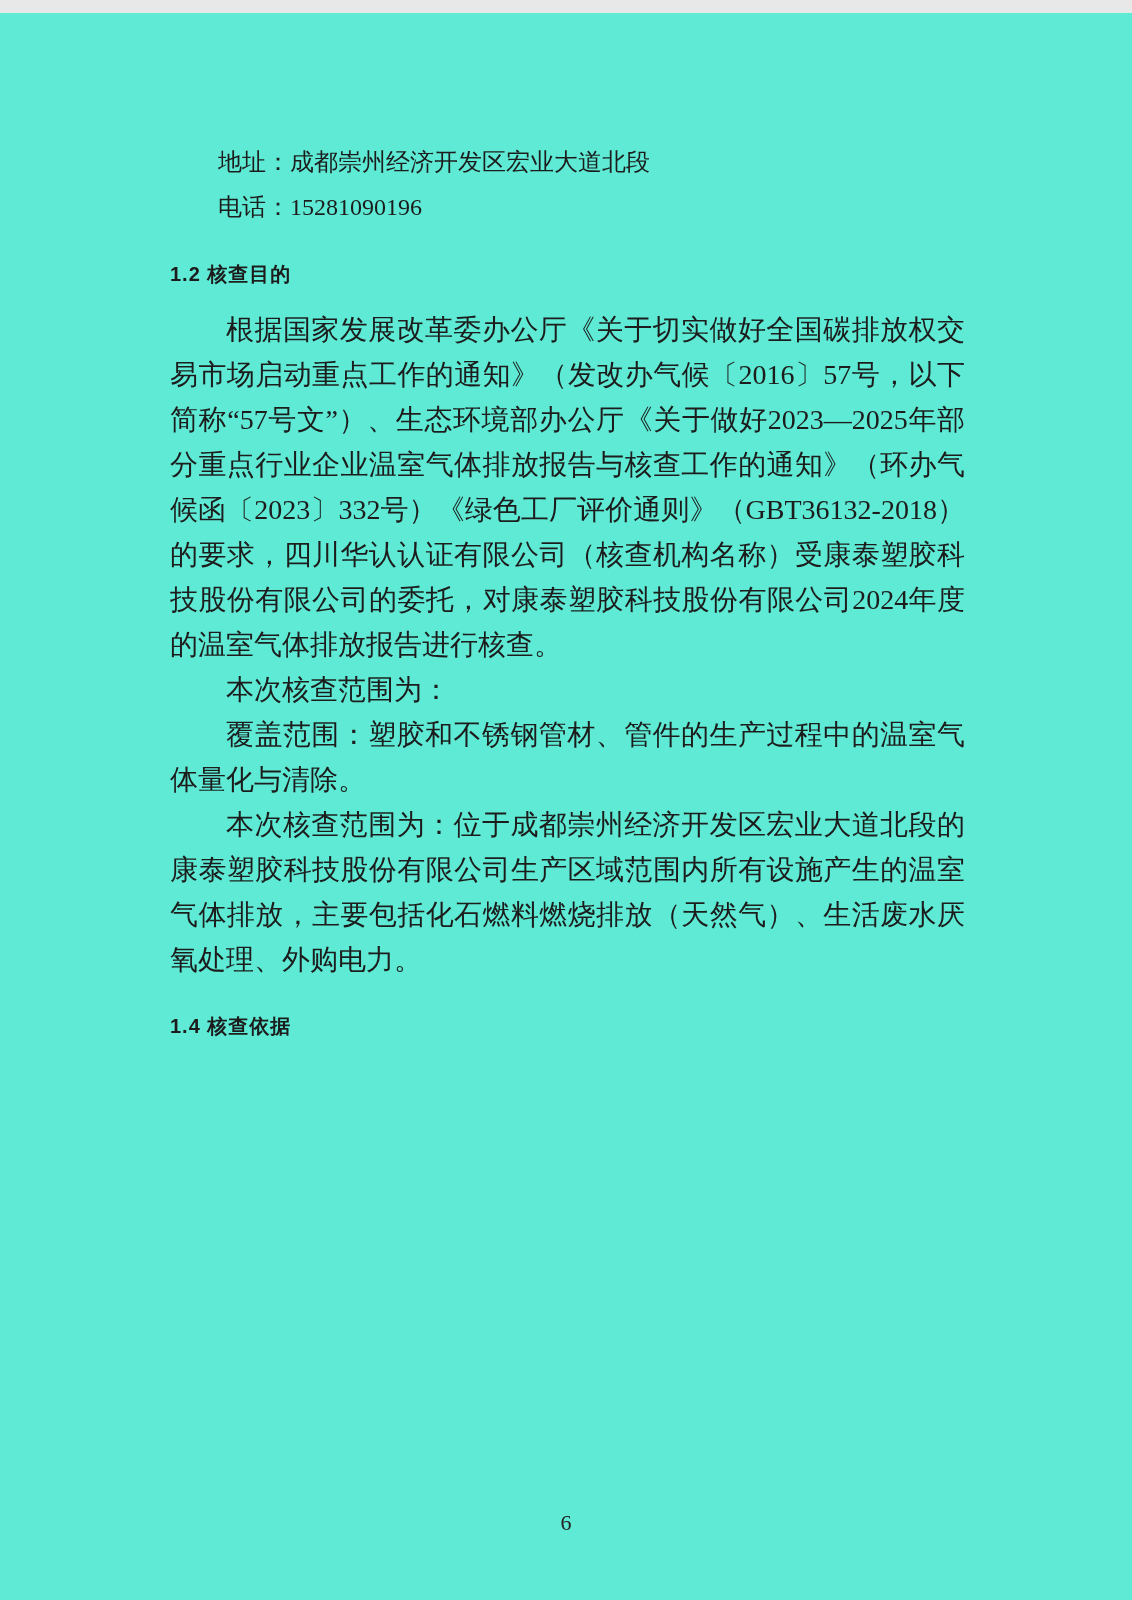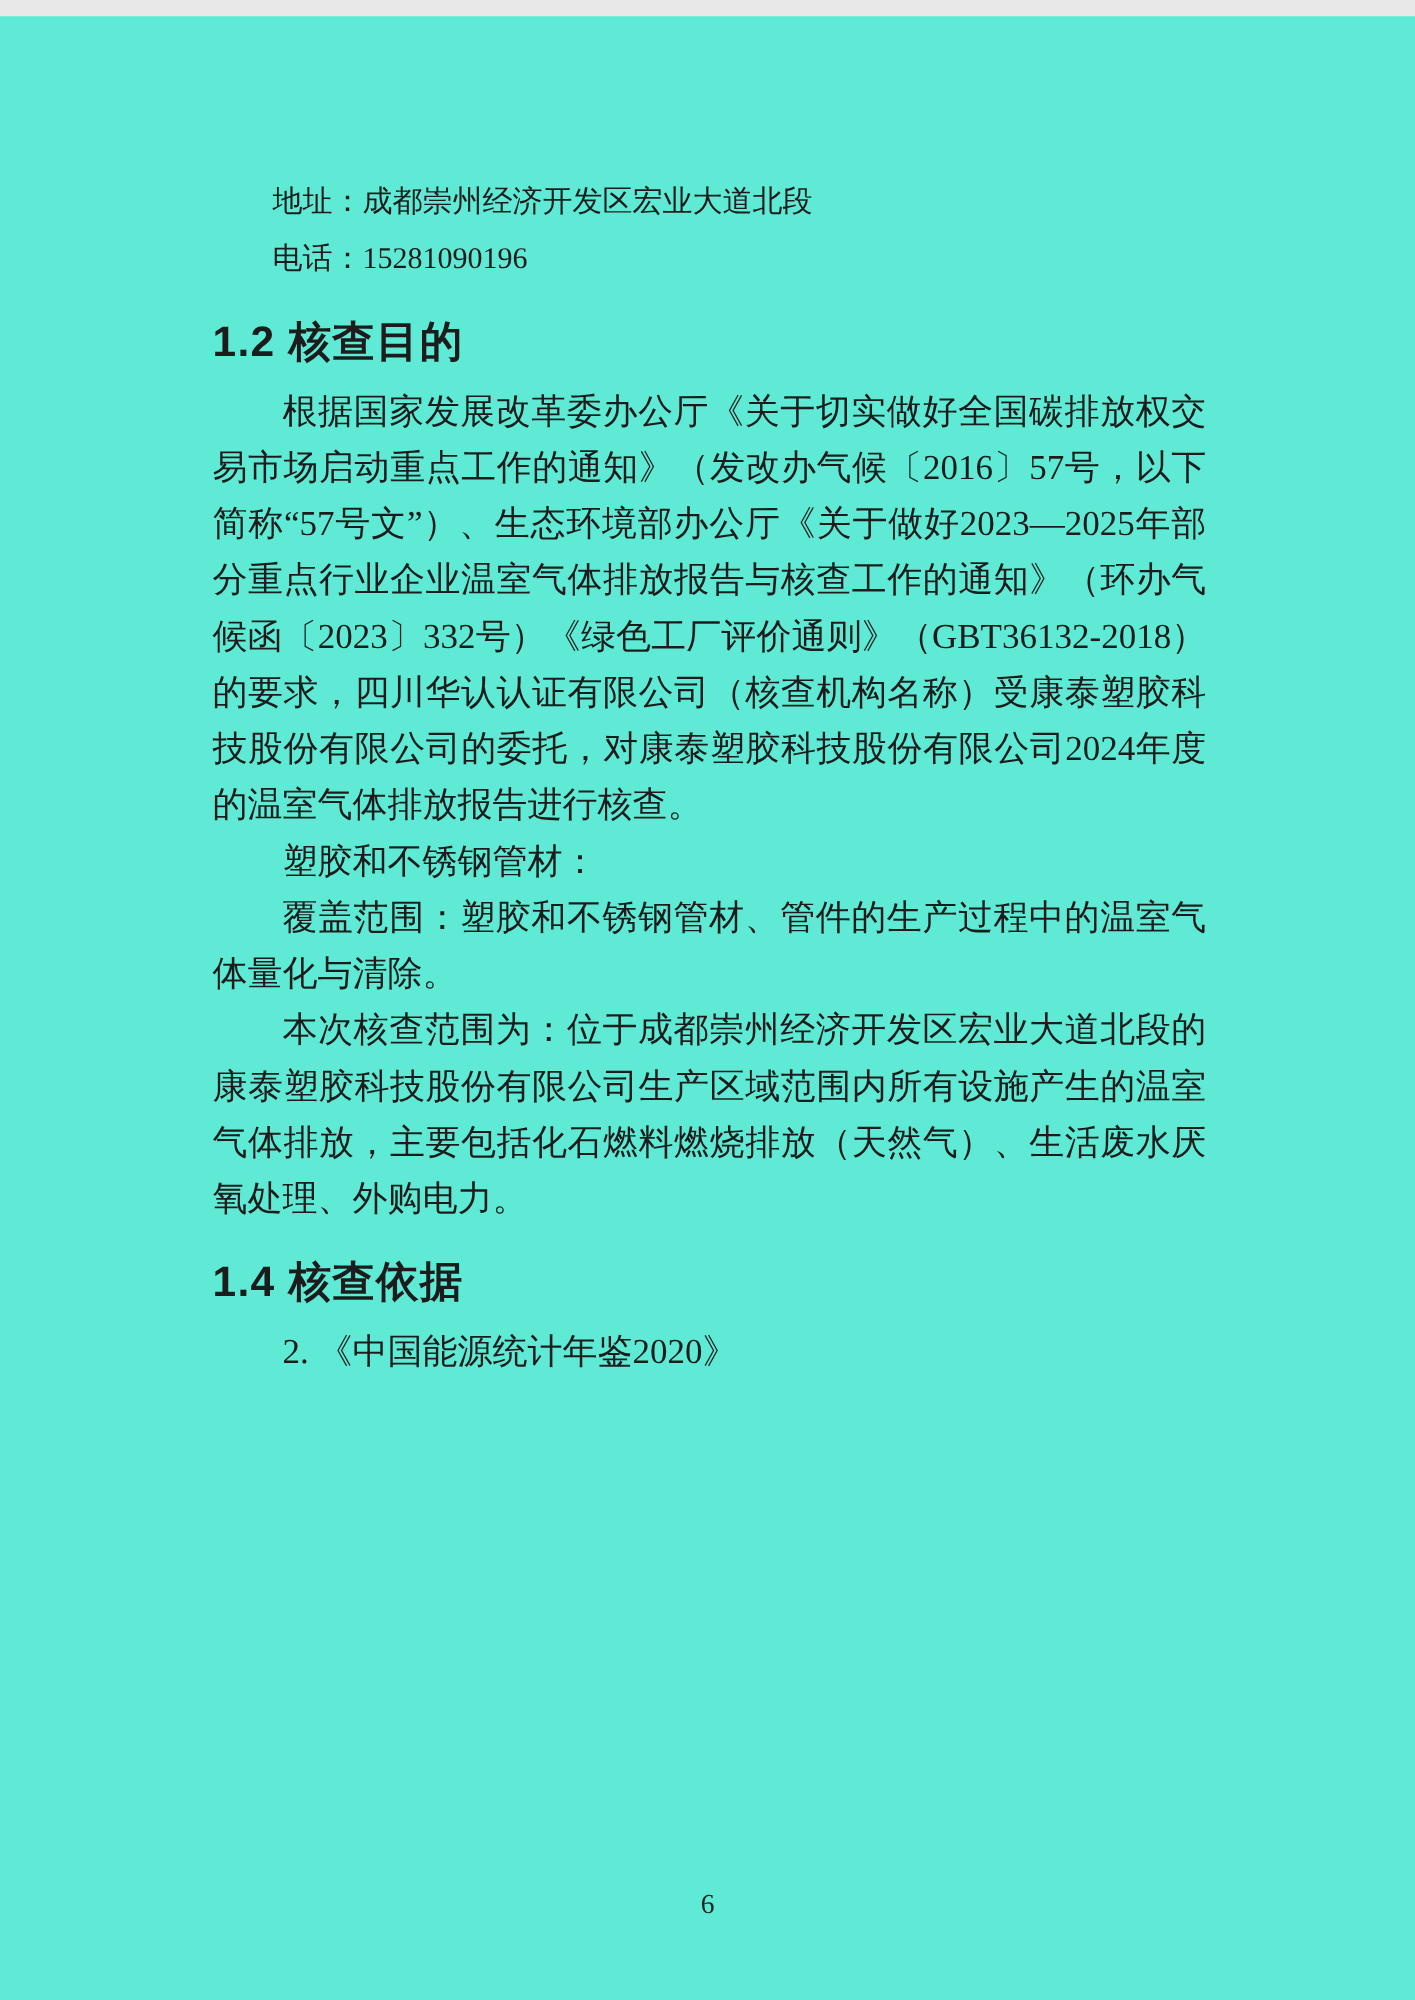--- a/index.html
+++ b/index.html
@@ -33,7 +33,7 @@
   h2.sec-heading {
     font-family: "Liberation Sans", "DejaVu Sans", sans-serif;
     font-weight: 700;
-    font-size: 34px;
+    font-size: 20px;
     line-height: 45px;
     margin: 22px 0 10px 0;
     letter-spacing: 1px;

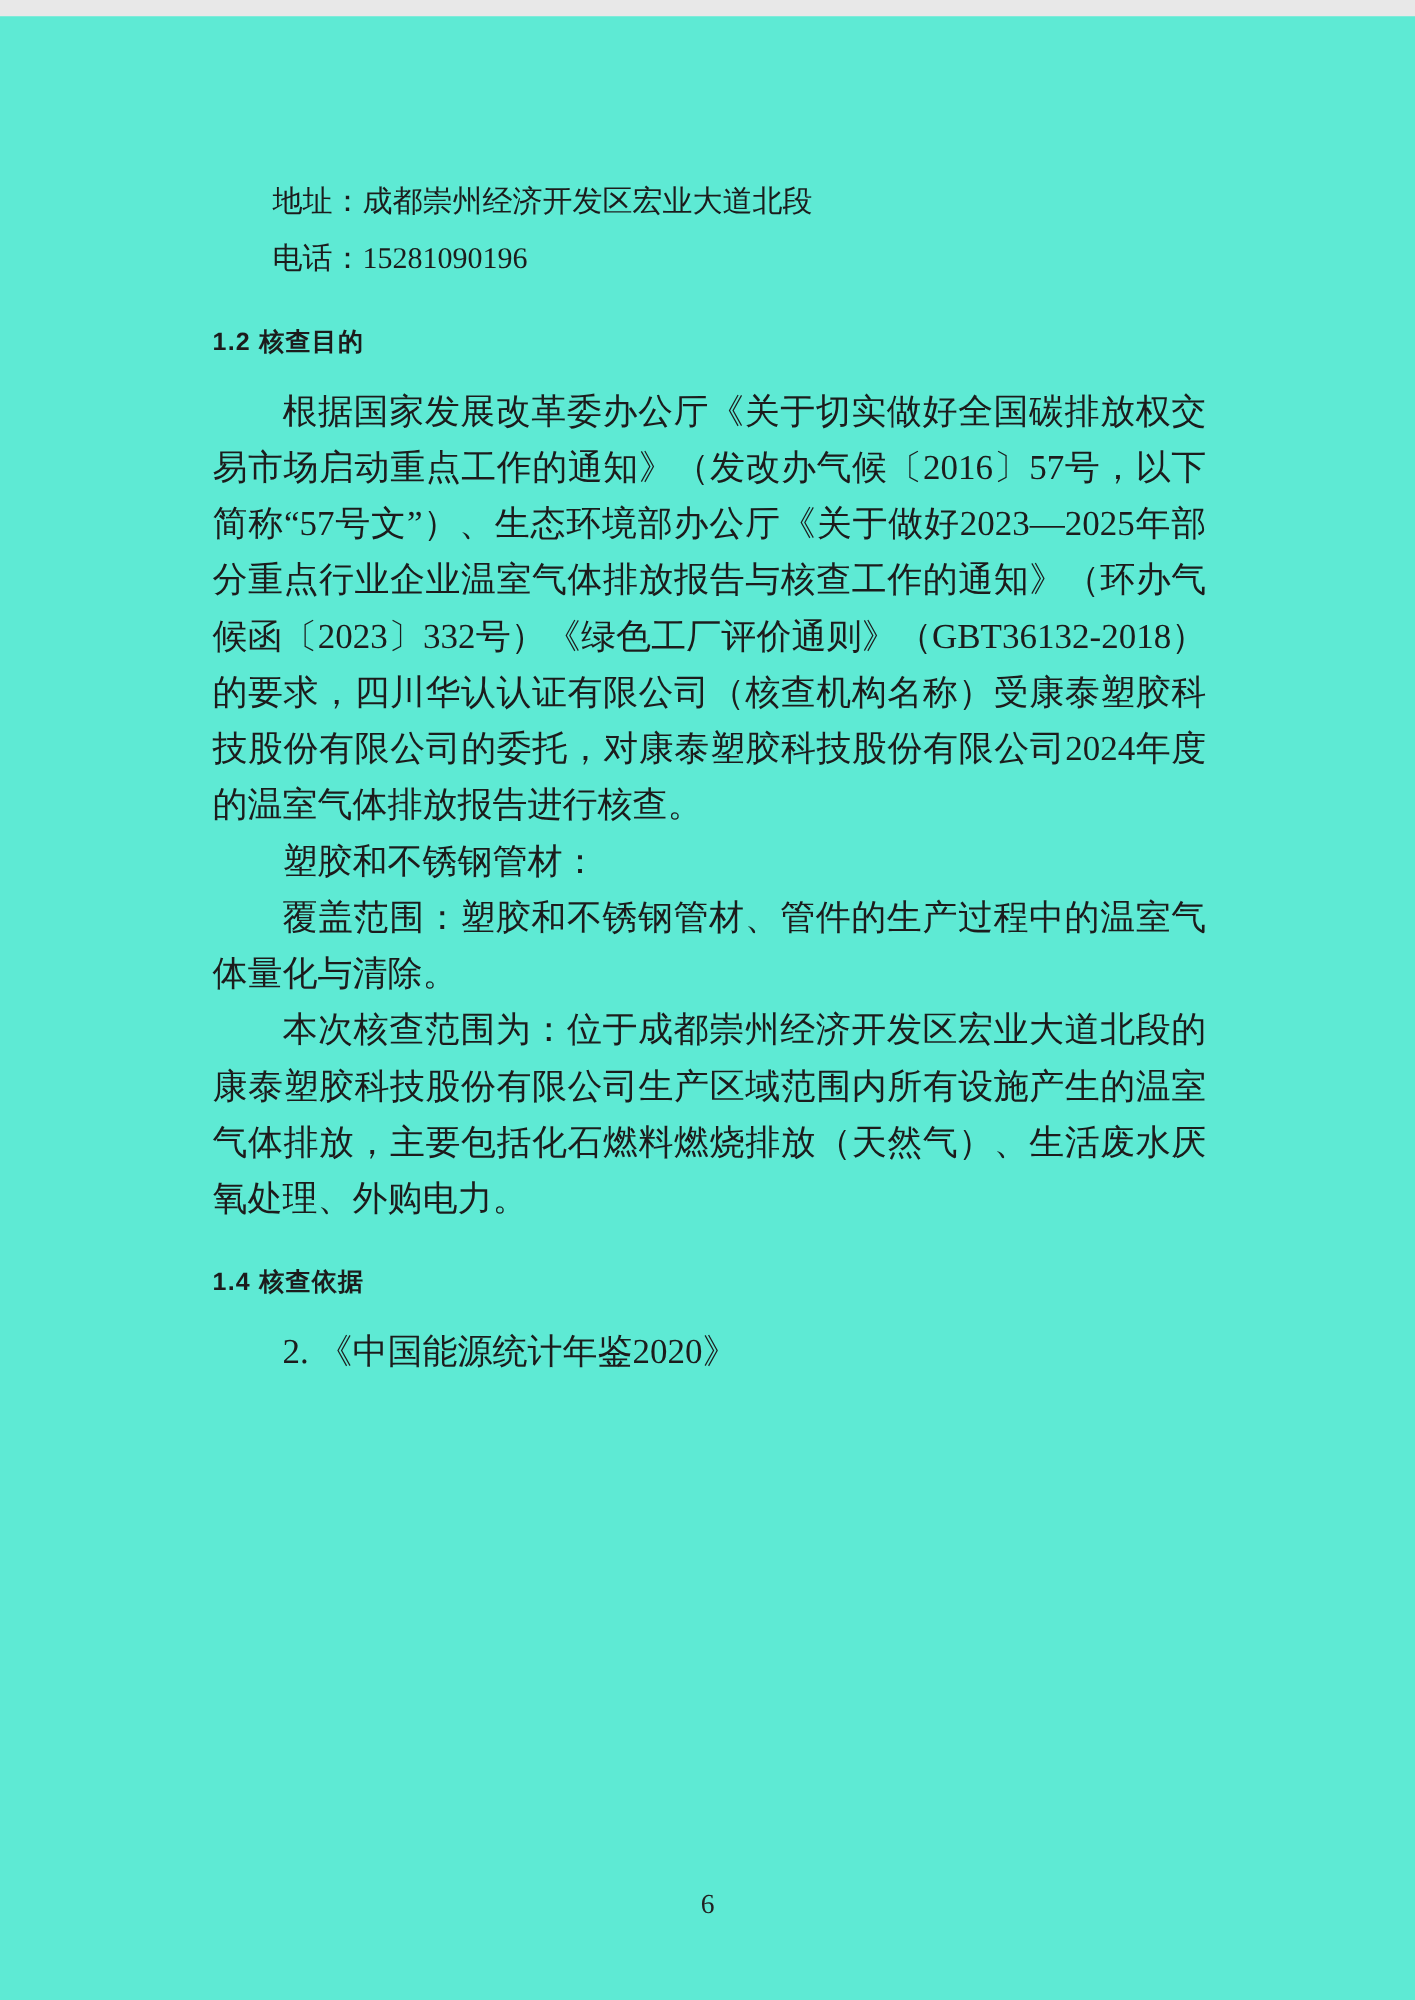--- a/index.html
+++ b/index.html
@@ -70,7 +70,7 @@
 
     <h2 class="sec-heading">1.2 核查目的</h2>
     <p class="body-para">根据国家发展改革委办公厅《关于切实做好全国碳排放权交易市场启动重点工作的通知》（发改办气候〔2016〕57号，以下简称“57号文”）、生态环境部办公厅《关于做好2023—2025年部分重点行业企业温室气体排放报告与核查工作的通知》（环办气候函〔2023〕332号）《绿色工厂评价通则》（GBT36132-2018）的要求，四川华认认证有限公司（核查机构名称）受康泰塑胶科技股份有限公司的委托，对康泰塑胶科技股份有限公司2024年度的温室气体排放报告进行核查。</p>
-    <p class="body-para">塑胶和不锈钢管材：</p>
+    <p class="body-para">本次核查范围为：</p>
 
     <p class="body-para">覆盖范围：塑胶和不锈钢管材、管件的生产过程中的温室气体量化与清除。</p>
     <p class="body-para">本次核查范围为：位于成都崇州经济开发区宏业大道北段的康泰塑胶科技股份有限公司生产区域范围内所有设施产生的温室气体排放，主要包括化石燃料燃烧排放（天然气）、生活废水厌氧处理、外购电力。</p>

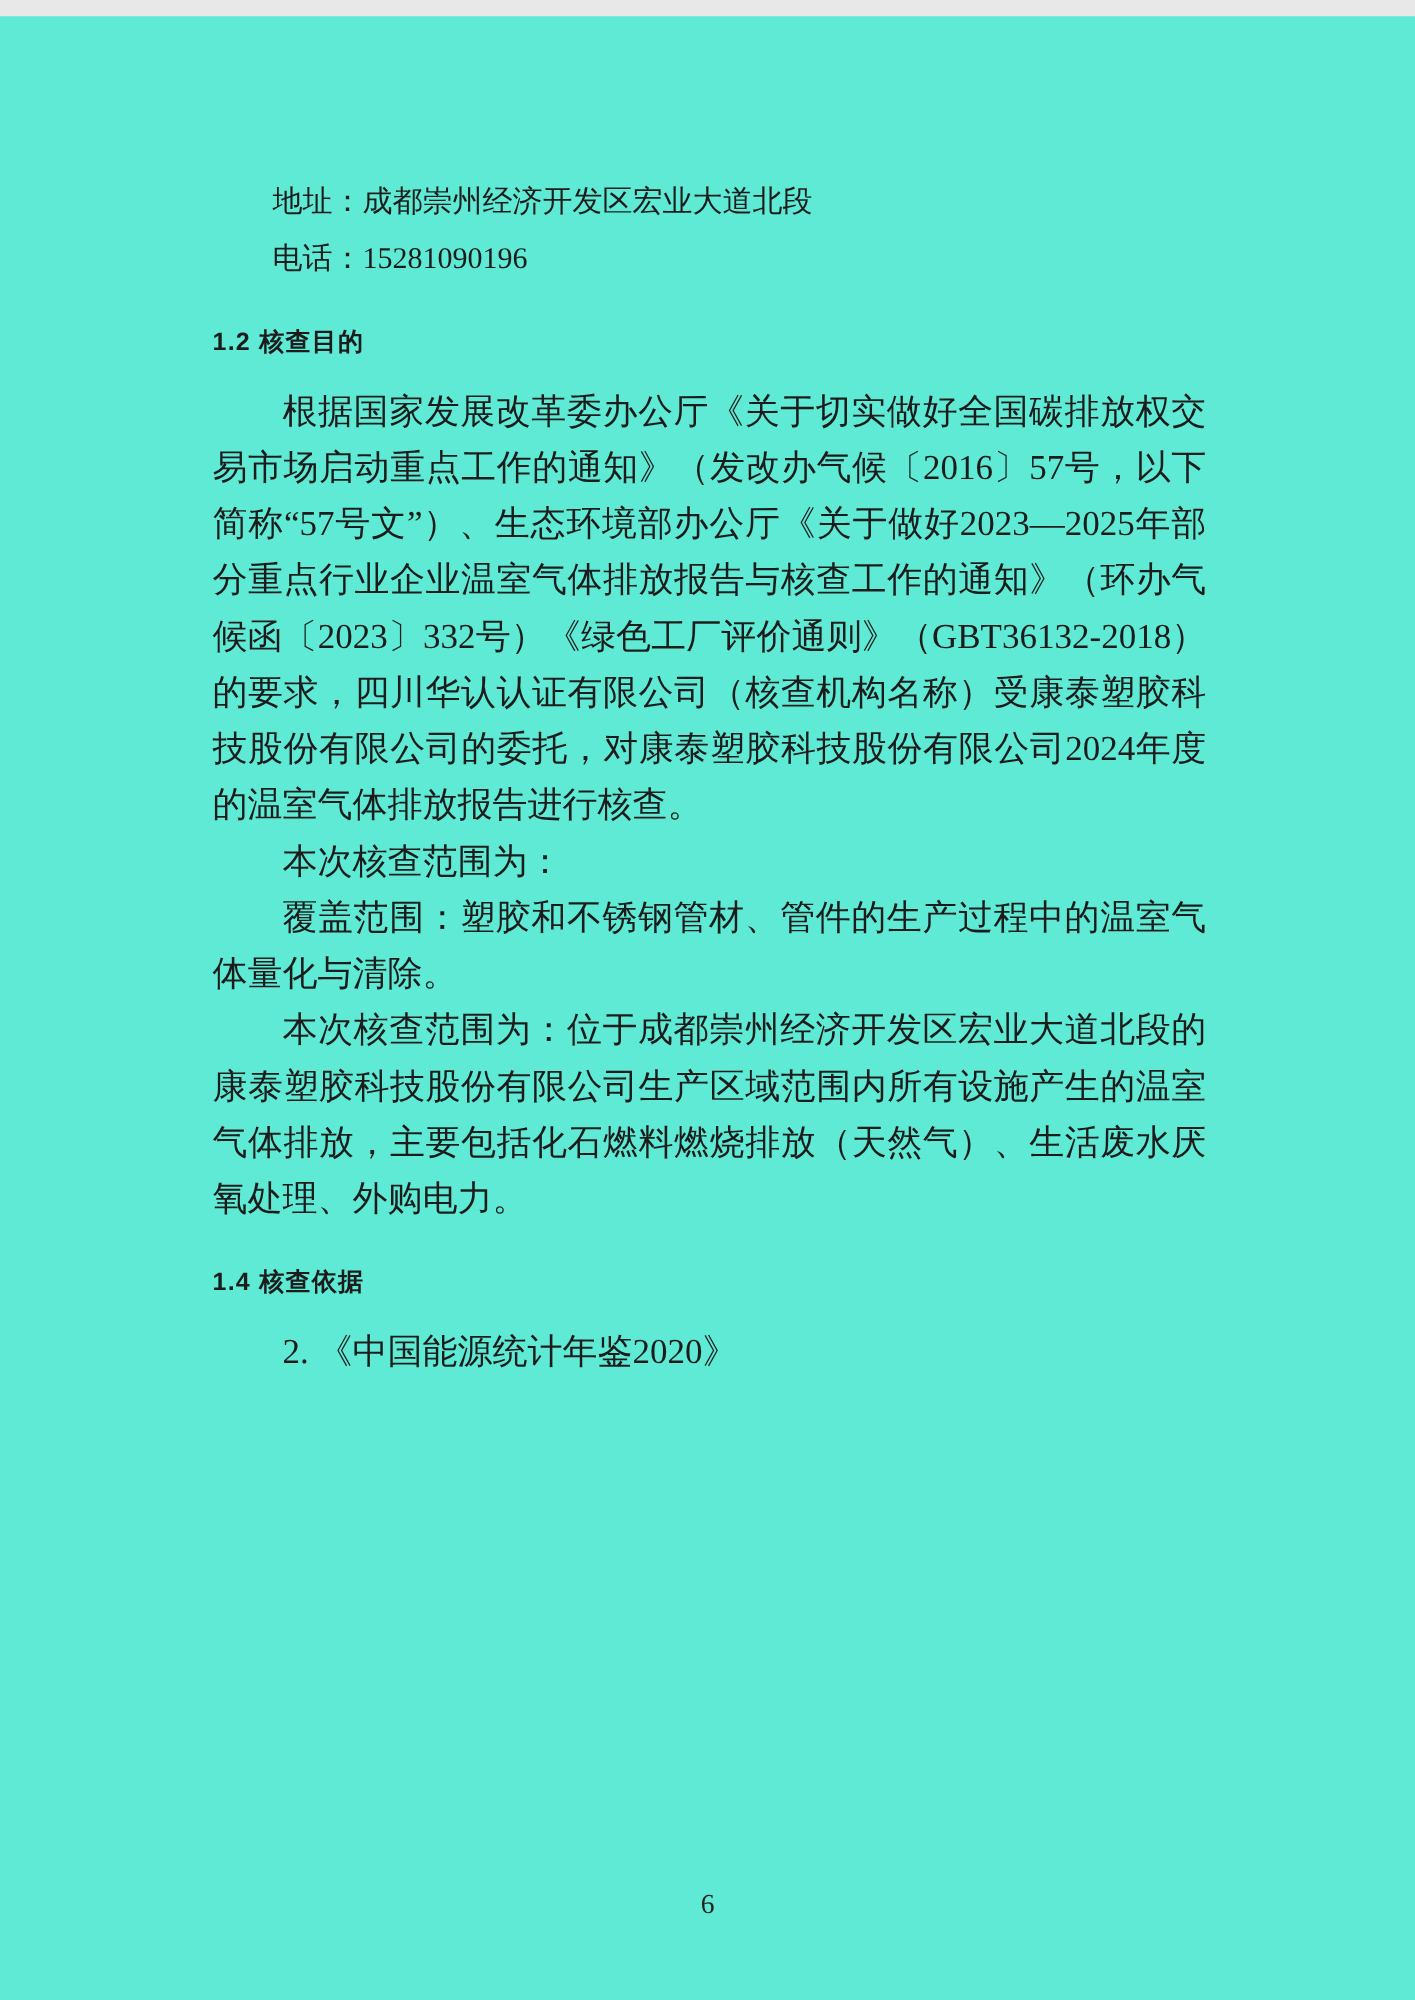--- a/index.html
+++ b/index.html
@@ -76,7 +76,6 @@
     <p class="body-para">本次核查范围为：位于成都崇州经济开发区宏业大道北段的康泰塑胶科技股份有限公司生产区域范围内所有设施产生的温室气体排放，主要包括化石燃料燃烧排放（天然气）、生活废水厌氧处理、外购电力。</p>
 
     <h2 class="sec-heading">1.4 核查依据</h2>
-    <p class="body-para">2. 《中国能源统计年鉴2020》</p>
 
   </div>
 

